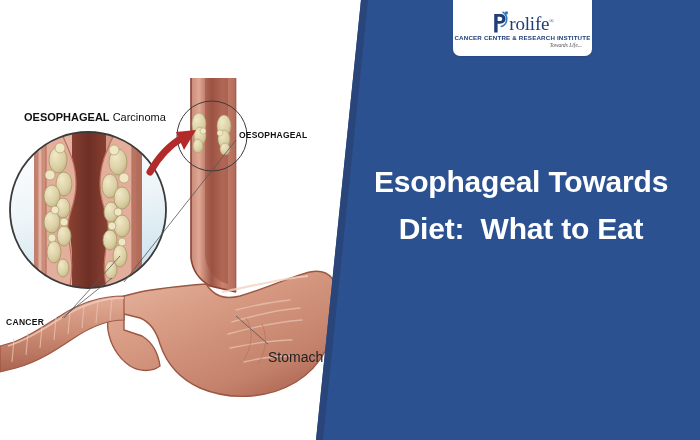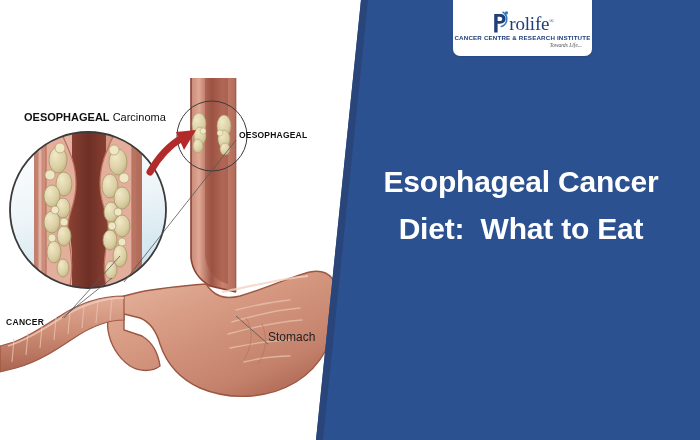--- a/index.html
+++ b/index.html
@@ -388,7 +388,7 @@
   </div>
 
   <div class="headline">
-    <span class="line">Esophageal Cancer</span>
+    <span class="line">Esophageal Towards</span>
     <span class="line">Diet:  What to Eat</span>
   </div>
 

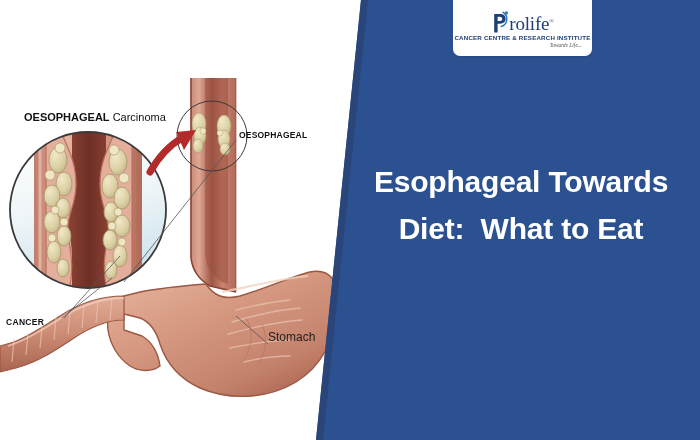--- a/index.html
+++ b/index.html
@@ -147,8 +147,8 @@
   }
   .label-stomach {
     left: 268px;
-    top: 330px;
-    font-size: 12px;
+    top: 349px;
+    font-size: 14px;
     font-weight: normal;
     color: #222;
   }

